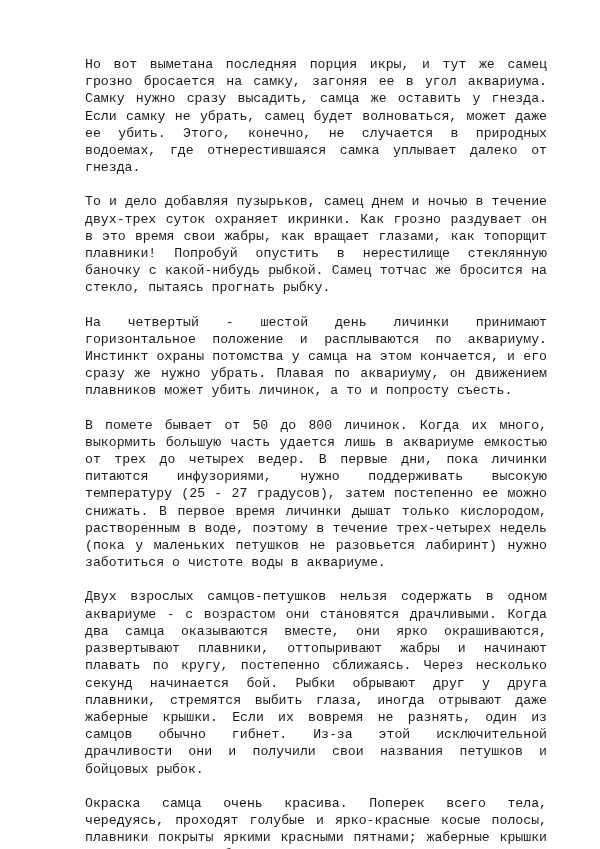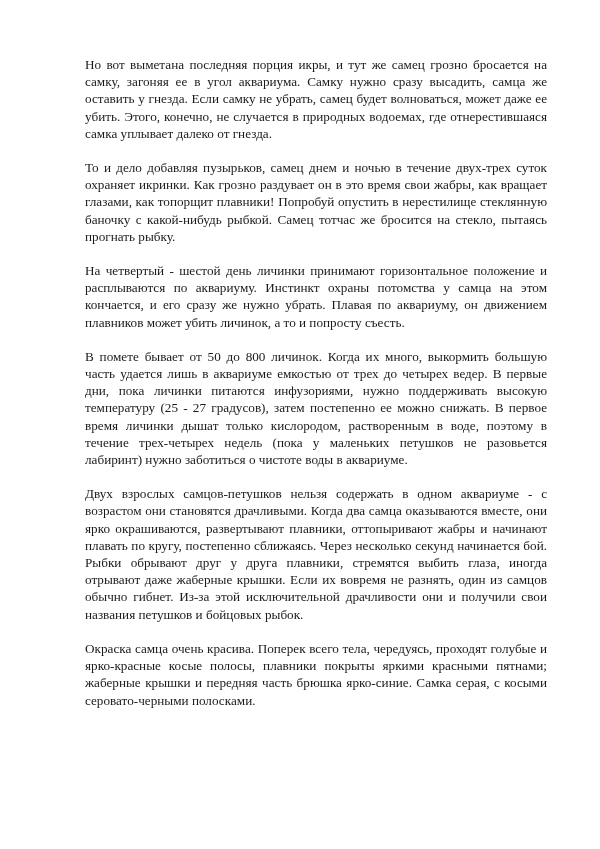--- a/index.html
+++ b/index.html
@@ -17,6 +17,7 @@
   .para {
     margin: 0 16px 17px 0;
     text-align: justify;
+    font-family: Liberation Mono, monospace;
   }
 </style>
 </head>

